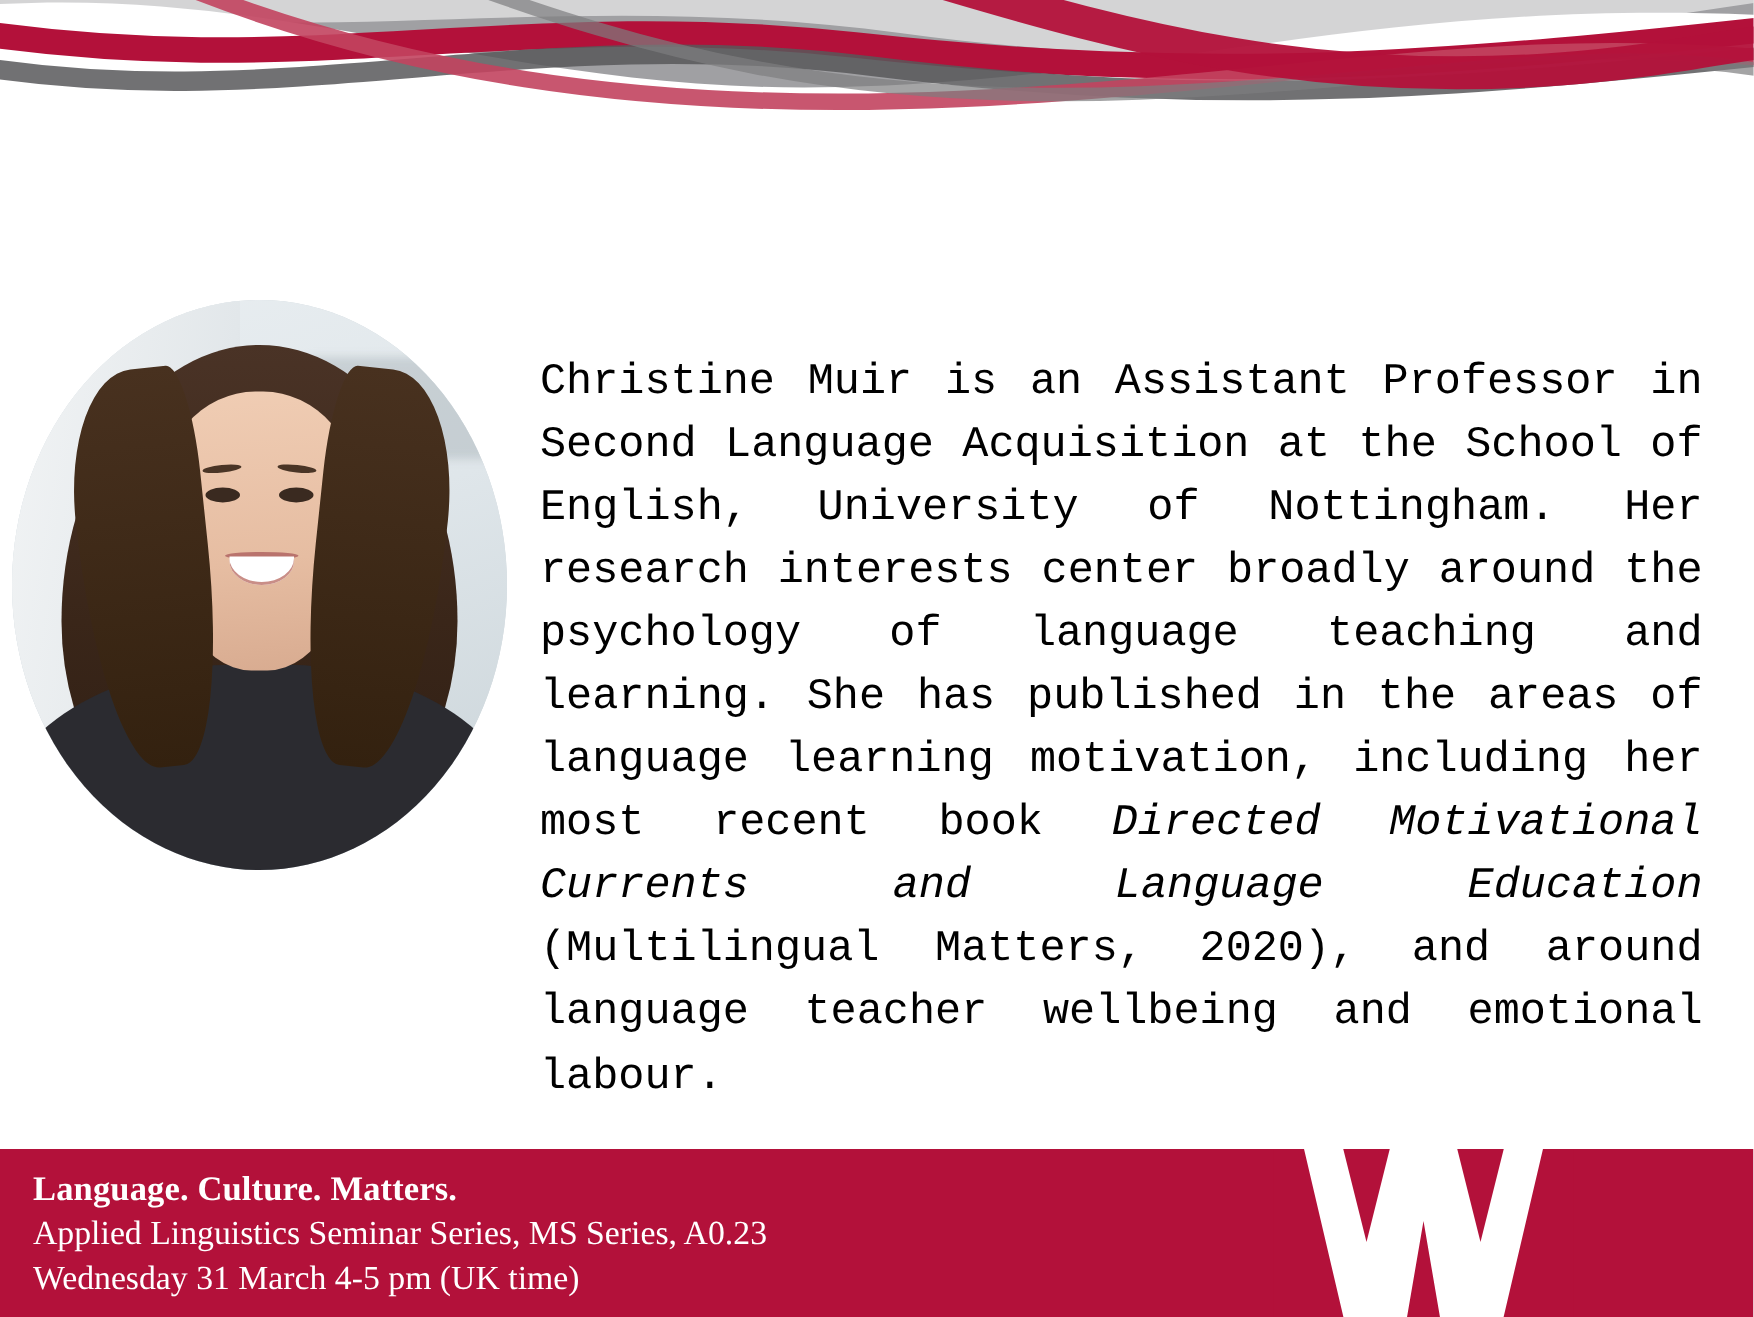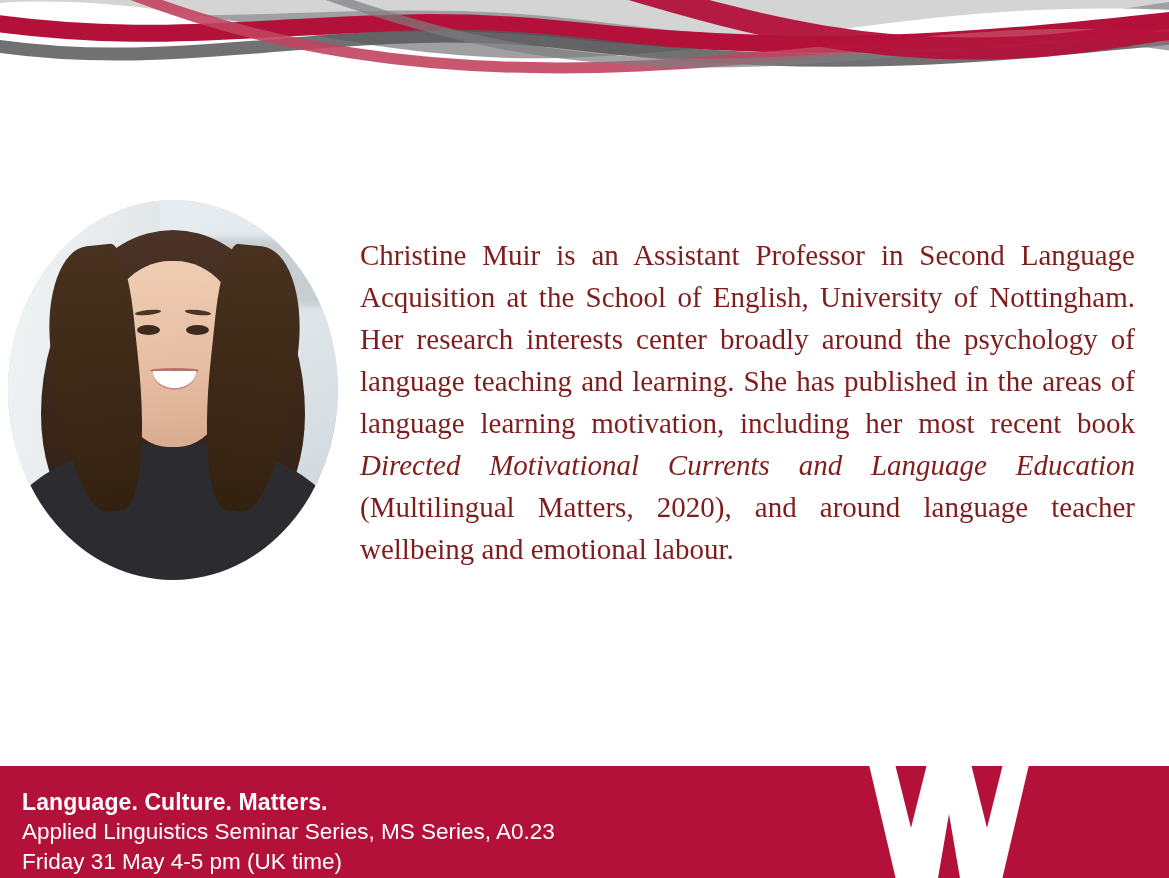--- a/index.html
+++ b/index.html
@@ -162,10 +162,10 @@
     left: 360px;
     top: 55px;
     width: 775px;
-    font-family: Liberation Serif, serif;
+    font-family: Liberation Mono, monospace;
     font-size: 29px;
     line-height: 1.45;
-    color: #7f1d1d;
+    color: #000000;
     text-align: justify;
     text-justify: inter-word;
   }

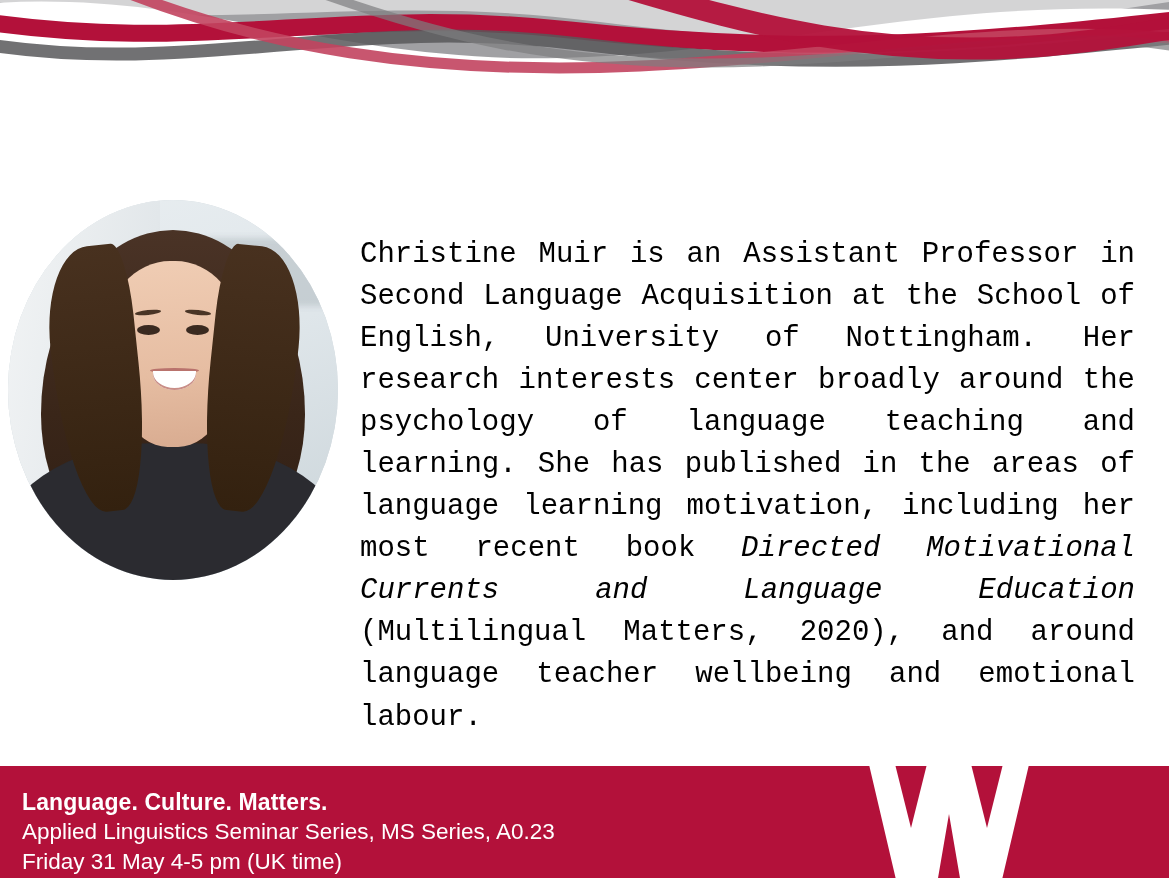--- a/index.html
+++ b/index.html
@@ -186,9 +186,9 @@
   .bottom-text {
     position: absolute;
     left: 22px;
-    top: 22px;
+    top: 12px;
     color: #ffffff;
-    font-family: Liberation Sans, sans-serif;
+    font-family: Liberation Serif, serif;
   }
   .bottom-text .line1 {
     font-size: 23px;

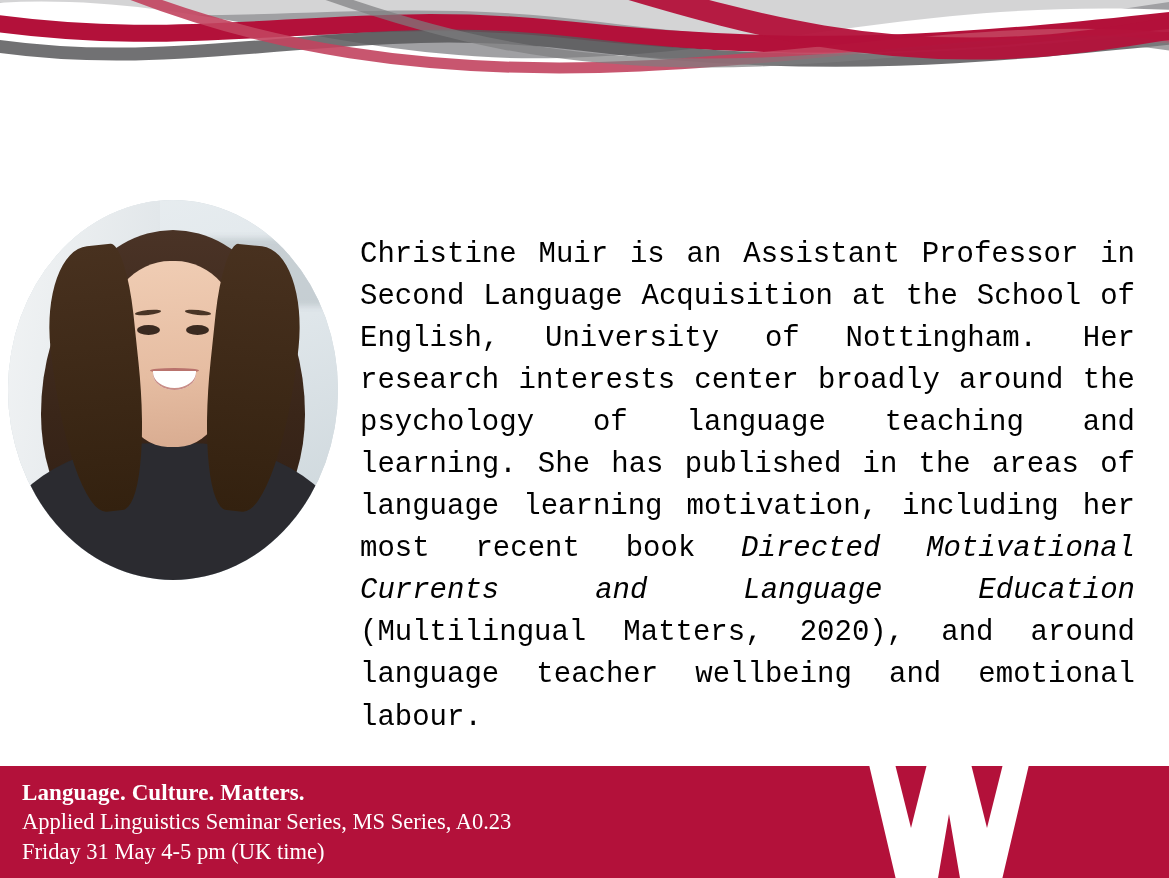--- a/index.html
+++ b/index.html
@@ -256,7 +256,7 @@
   <div class="bottom-text">
     <div class="line1">Language. Culture. Matters.</div>
     <div class="line2">Applied Linguistics Seminar Series, MS Series, A0.23</div>
-    <div class="line3">Friday 31 May 4-5 pm (UK time)</div>
+    <div class="line3">Wednesday 31 March 4-5 pm (UK time)</div>
   </div>
   <div class="w-mark">
     <svg width="200" height="112" viewBox="0 0 200 112" xmlns="http://www.w3.org/2000/svg">

